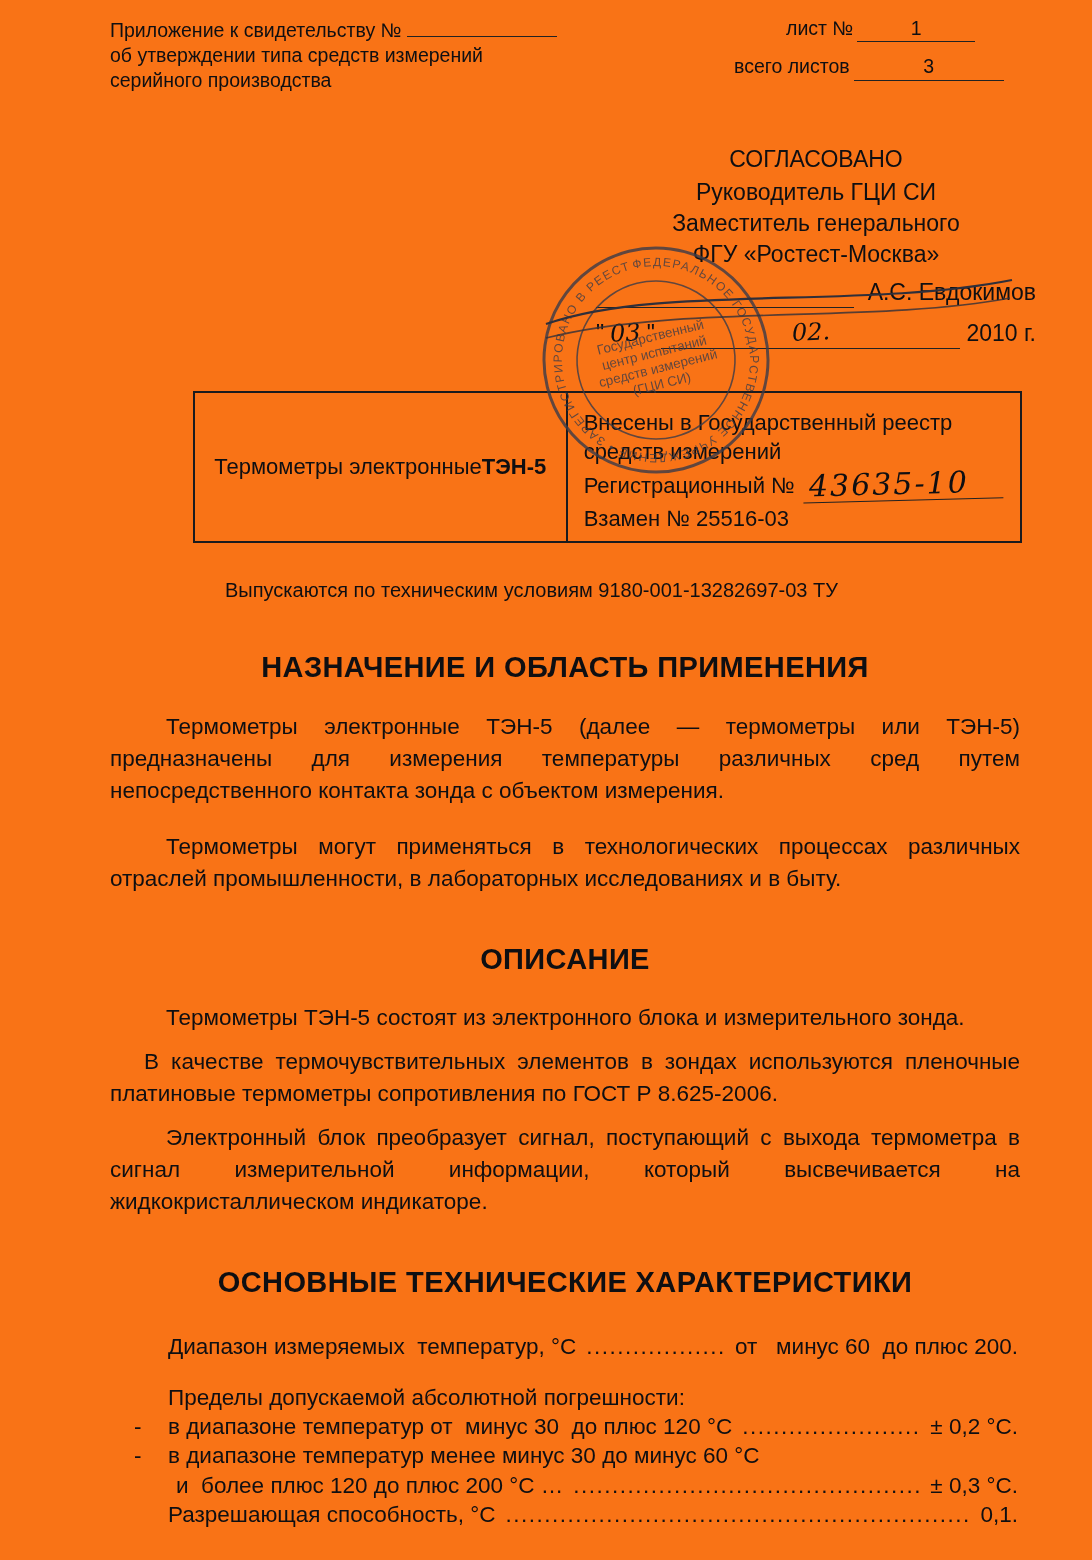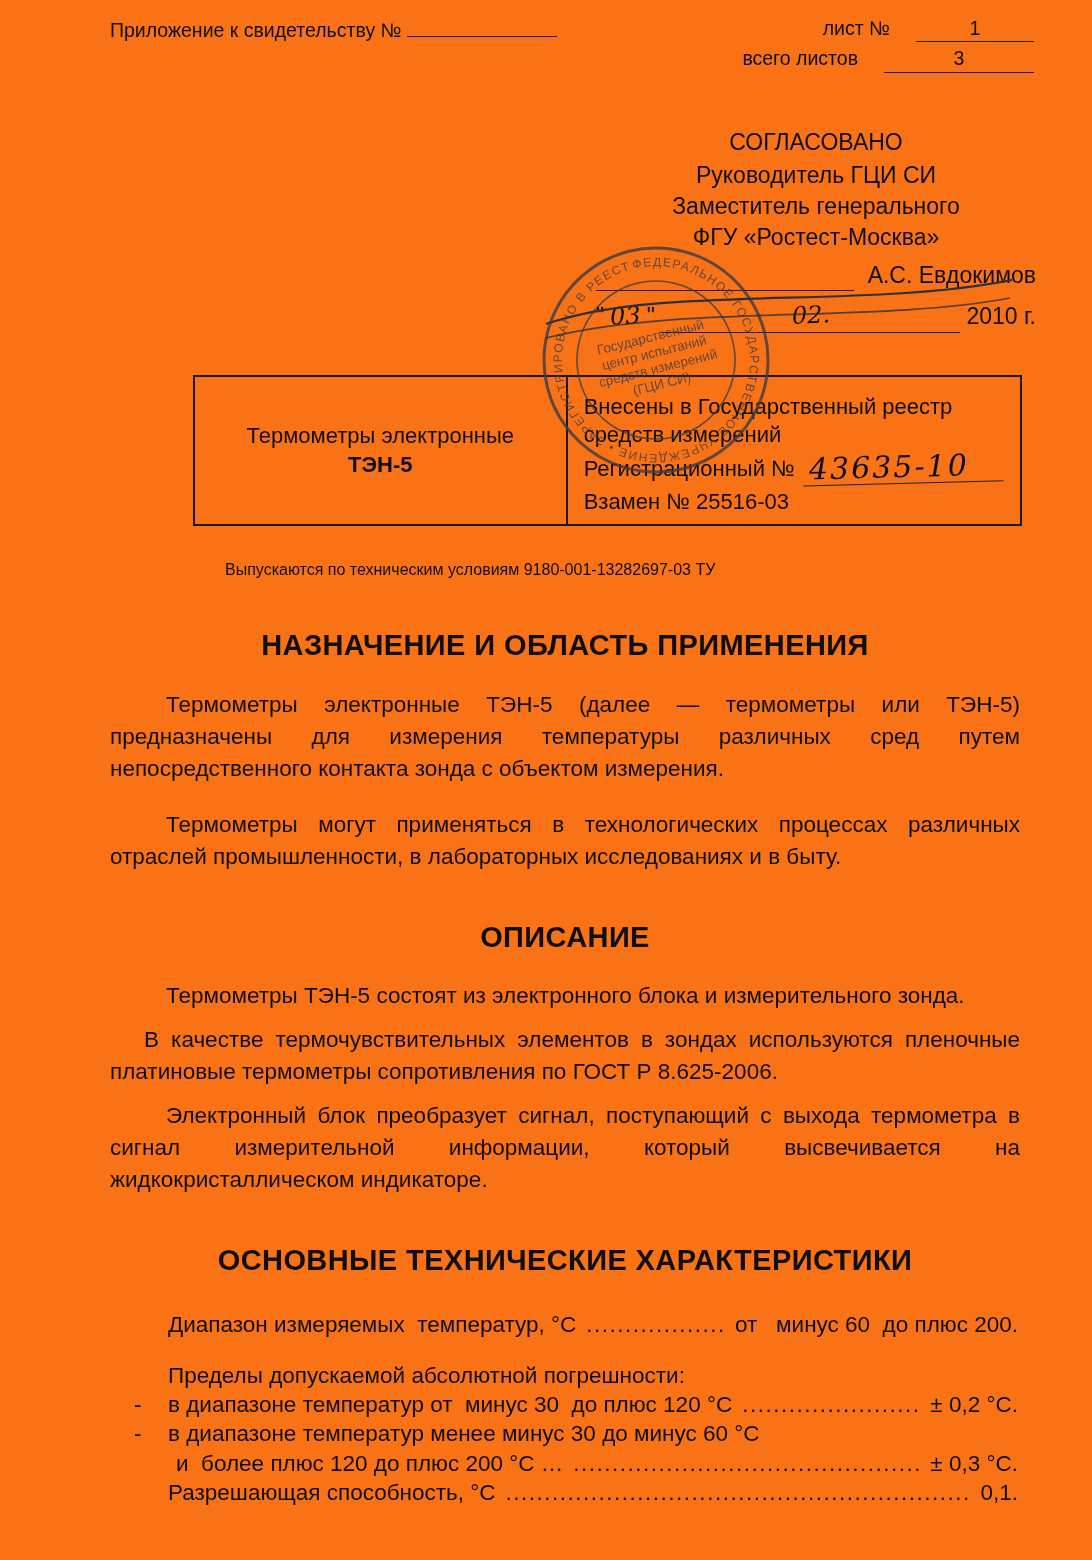--- a/index.html
+++ b/index.html
@@ -14,7 +14,7 @@
   .header-left { width:500px; }
   .blank { display:inline-block; border-bottom:1.6px solid #222; height:1em; vertical-align:baseline; }
   .header-right { width:300px; }
-  .hr-row { display:flex; align-items:baseline; gap:26px; margin-bottom:4px;justify-content:flex-end; }
+  .hr-row { display:flex; align-items:baseline; gap:4px; margin-bottom:12px; }
   .hr-row.first { margin-left:52px; }
   .blank-center { display:inline-block; border-bottom:1.6px solid #222; text-align:center; }
 

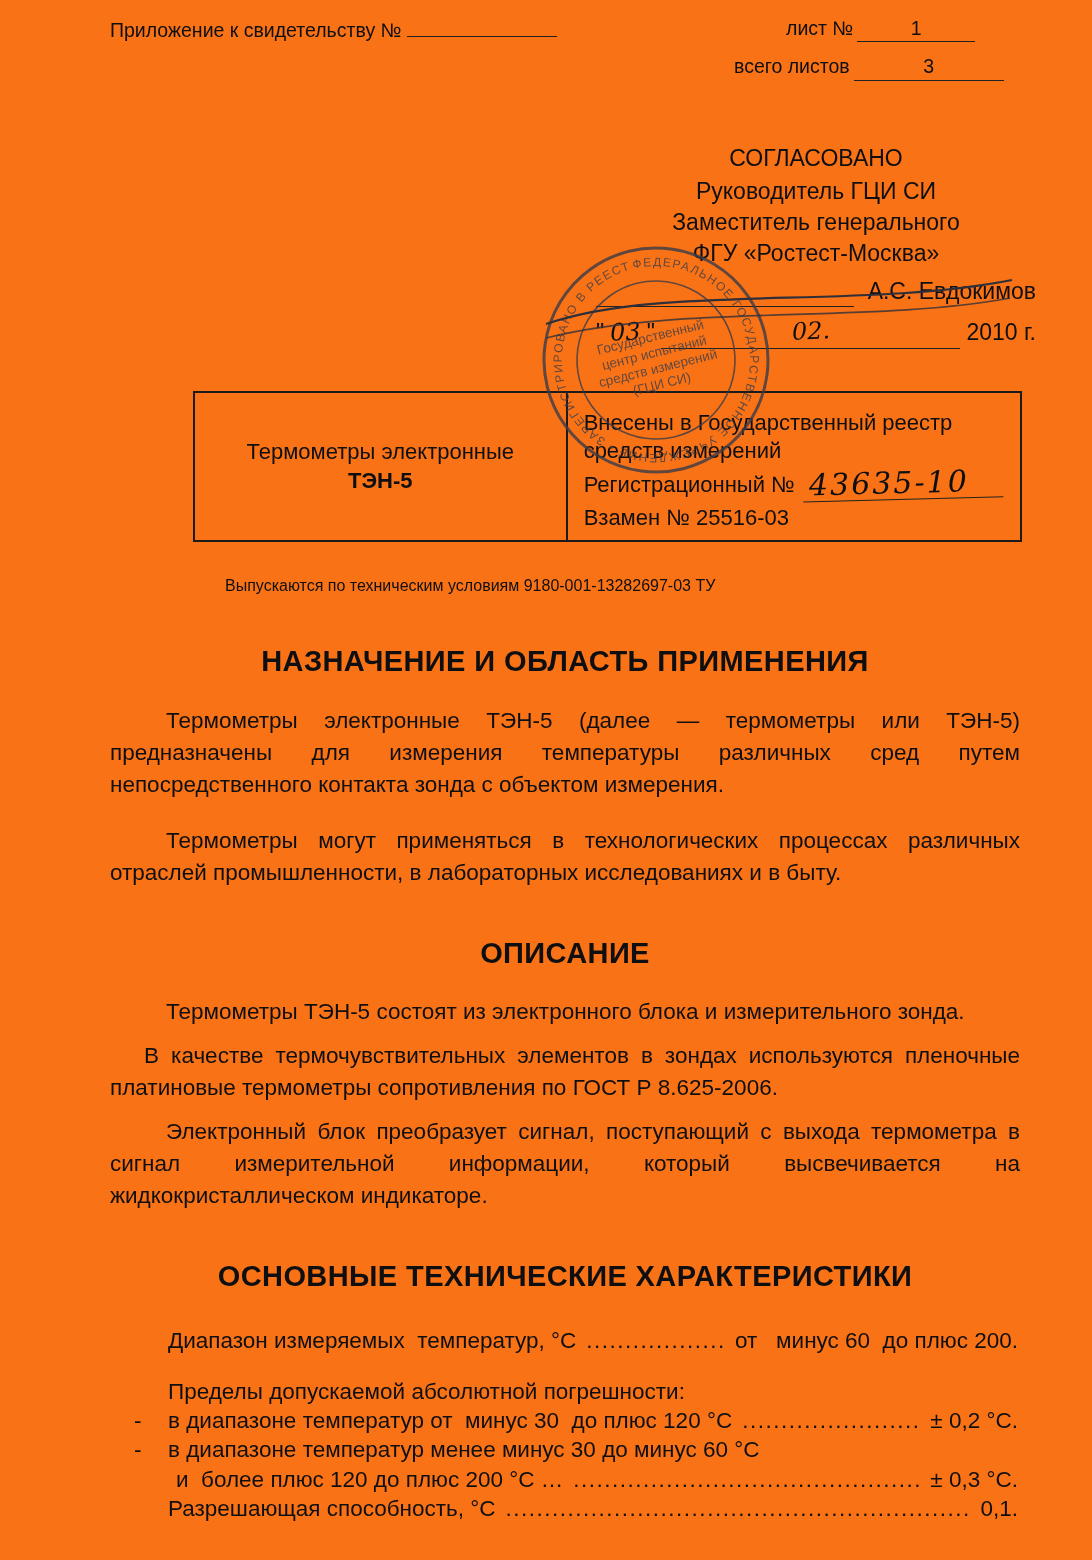--- a/index.html
+++ b/index.html
@@ -74,6 +74,7 @@
   <div class="header">
     <div class="header-left">
       <div><span>Приложение к свидетельству №</span> <span class="blank" style="width:150px"></span></div>
+      <div>об утверждении типа средств измерений</div>
     </div>
     <div class="header-right">
       <div class="hr-row first">

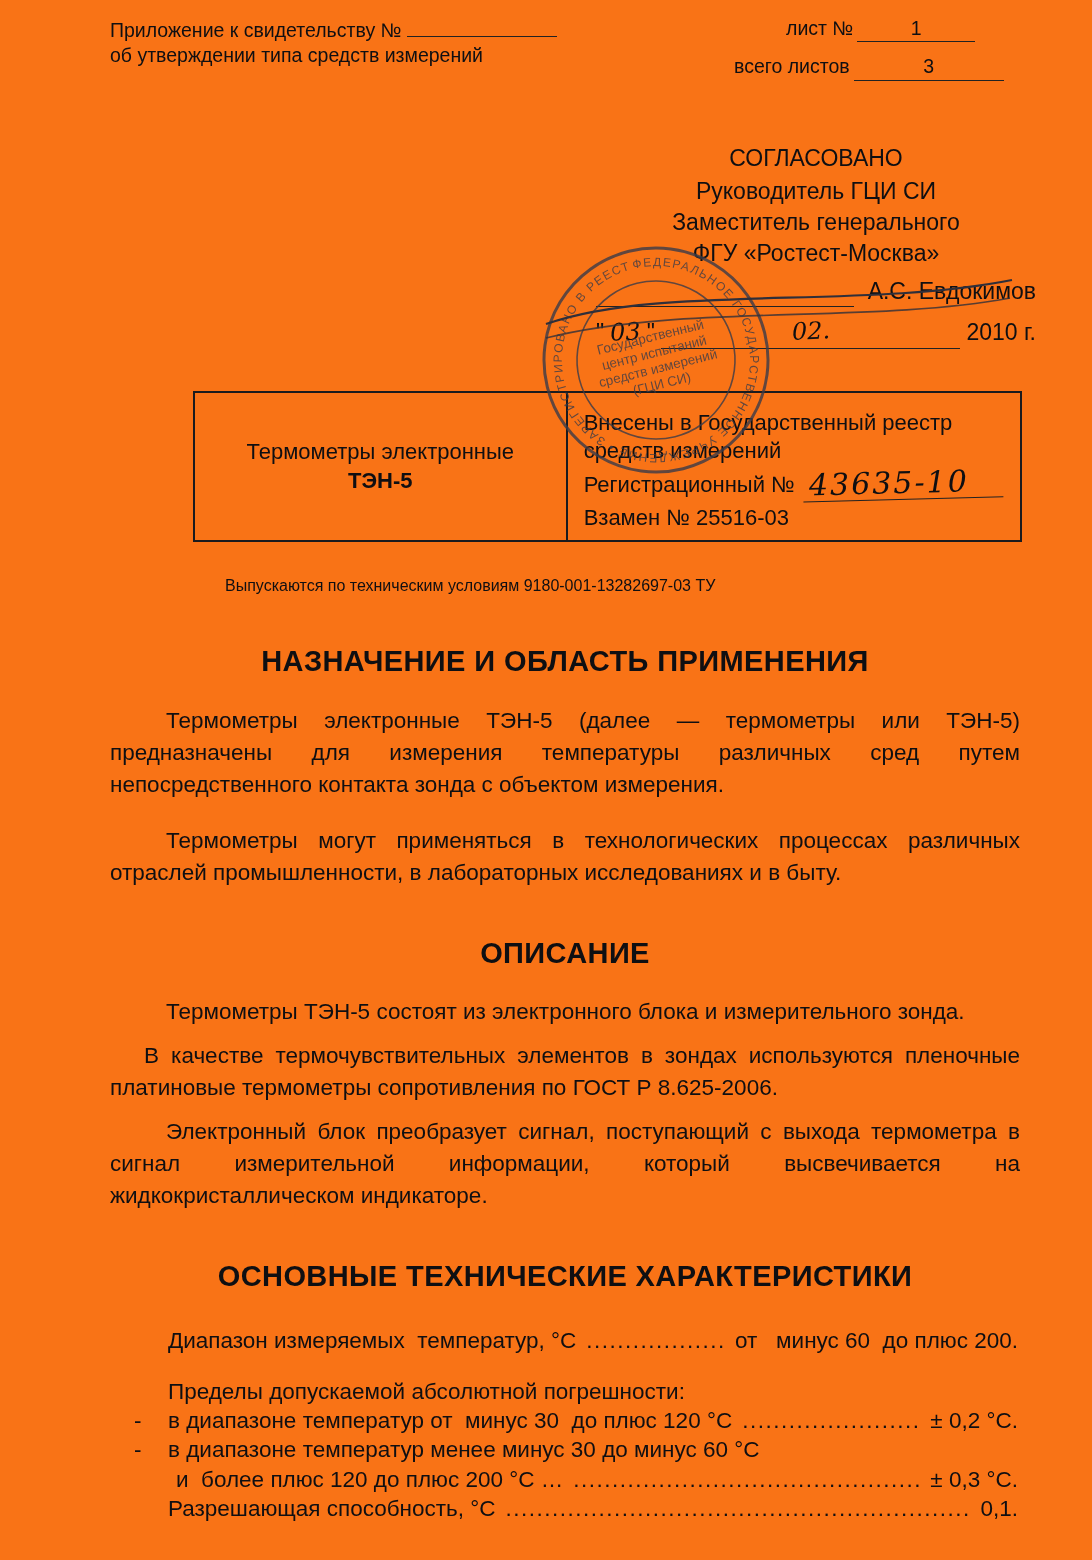--- a/index.html
+++ b/index.html
@@ -75,6 +75,7 @@
     <div class="header-left">
       <div><span>Приложение к свидетельству №</span> <span class="blank" style="width:150px"></span></div>
       <div>об утверждении типа средств измерений</div>
+      <div>серийного производства</div>
     </div>
     <div class="header-right">
       <div class="hr-row first">

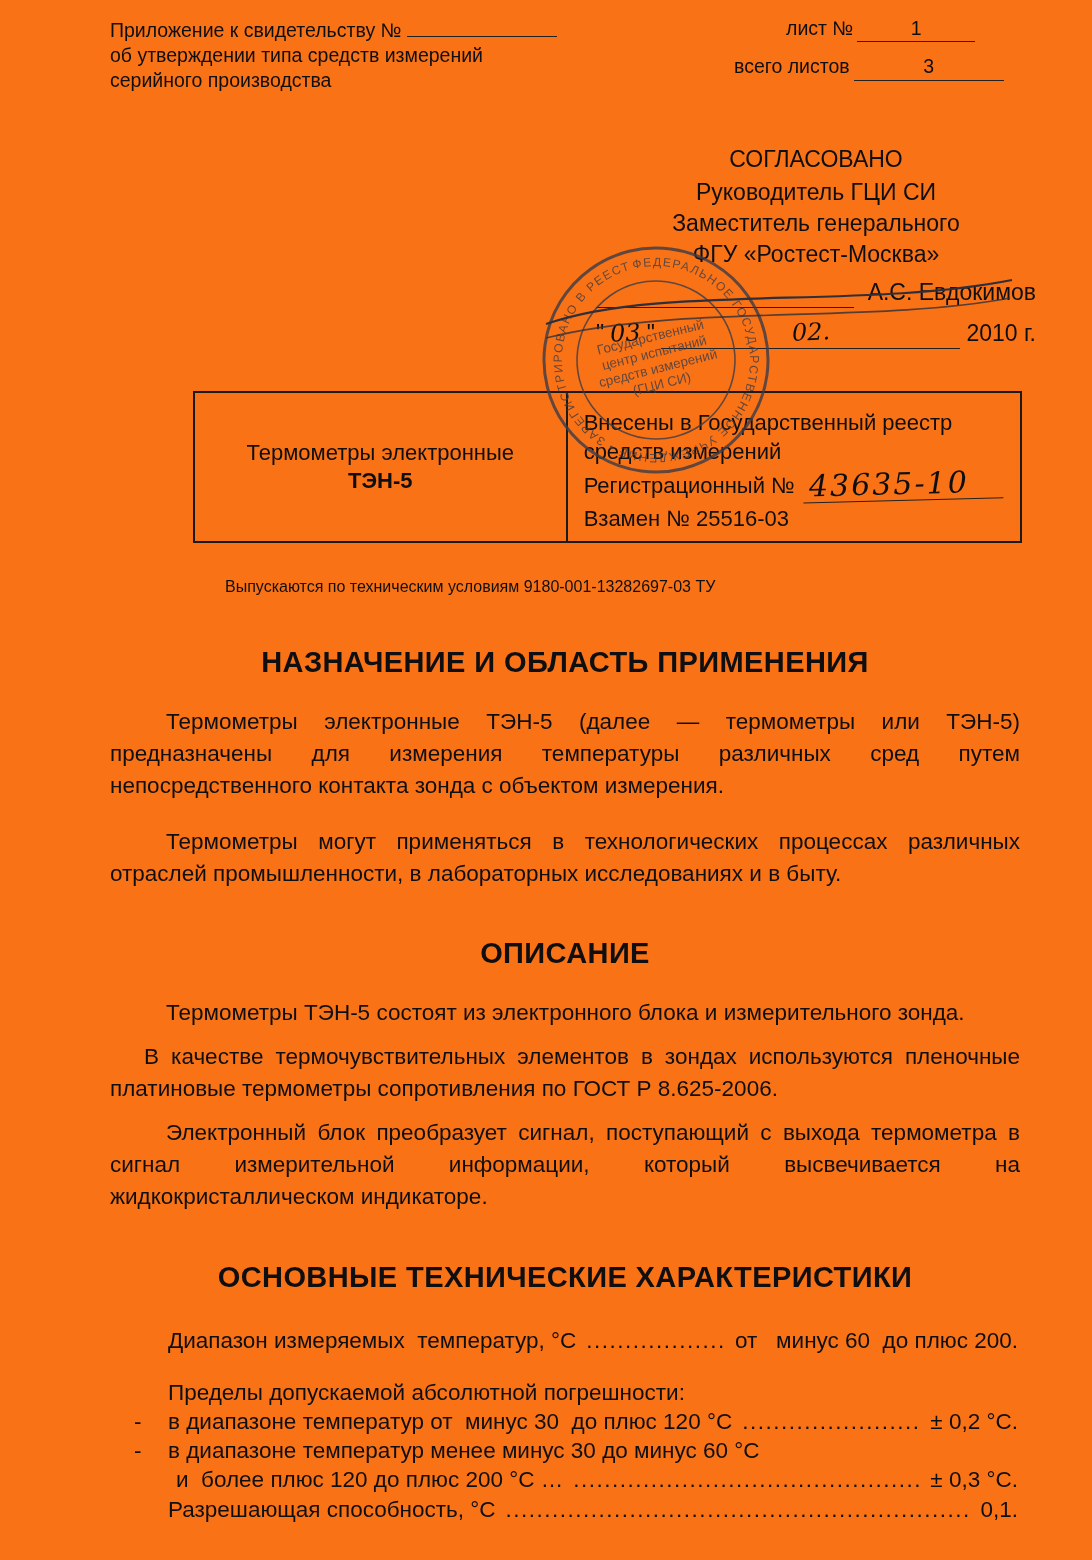--- a/index.html
+++ b/index.html
@@ -38,7 +38,7 @@
   
   .registry { position:relative; z-index:1; display:flex; margin:42px 70px 0 193px;
               border:2.5px solid #1b1b1e; min-height:112px; }
-  .registry-left { width:42.5%; border-right:2.5px solid #1b1b1e; display:flex; flex-direction:column;
+  .registry-left { width:42.5%; border-right:2.5px solid #1b1b1e; display:flex; 
                    justify-content:center; align-items:center; text-align:left; padding:10px; }
   .registry-left .bold { font-weight:700; }
   .registry-right { flex:1; padding:16px 14px 8px 16px; line-height:1.3; }

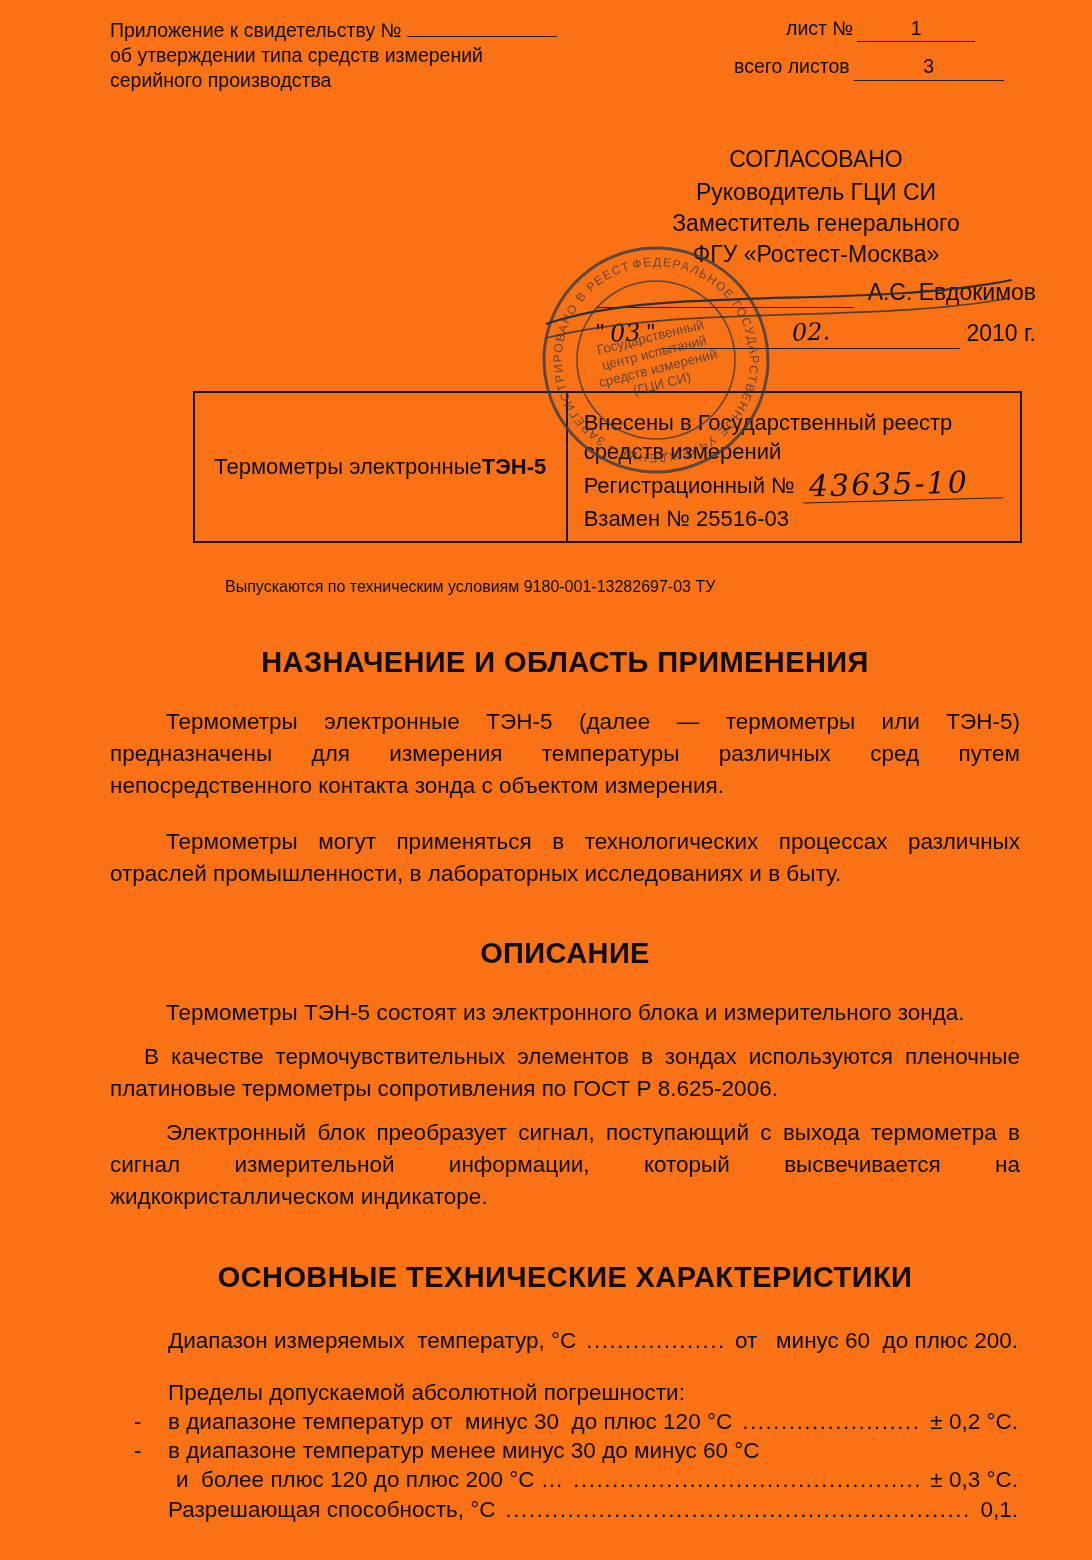--- a/index.html
+++ b/index.html
@@ -49,7 +49,7 @@
   .replaces { margin-top:4px; }
 
   
-  .issued { margin:34px 70px 0 225px; font-size:16px; }
+  .issued { margin:34px 70px 0 225px; font-size:20px; }
   .sec-title { text-align:center; font-weight:700; font-size:29px; margin:46px 72px 0 110px; letter-spacing:.4px; }
   .para { margin:24px 72px 0 110px; text-align:justify; text-indent:56px; font-size:22.5px; line-height:1.42; }
   .para.tight { margin-top:12px; }

